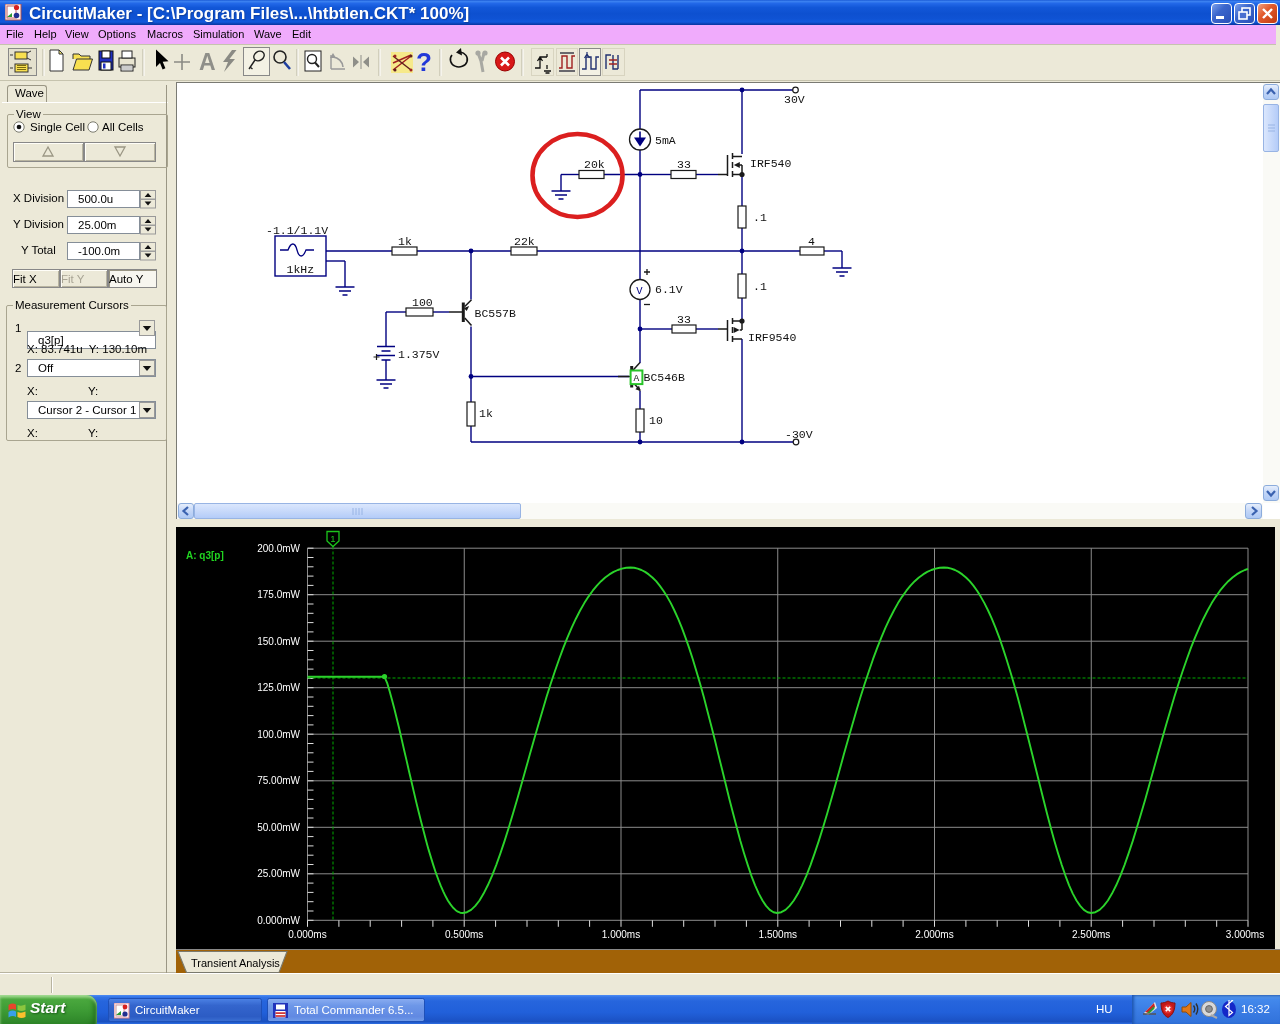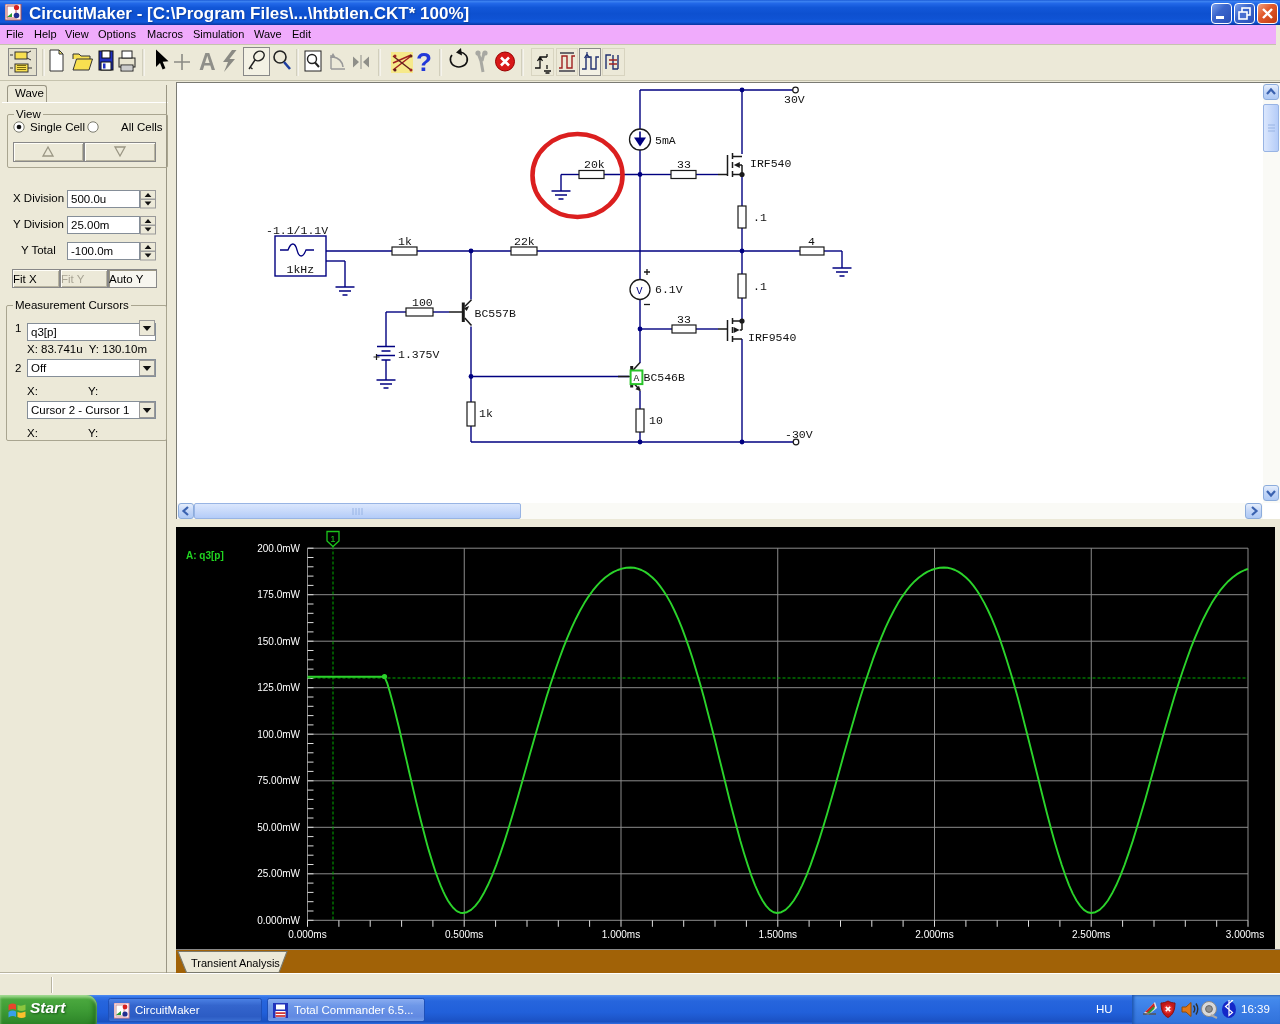--- a/index.html
+++ b/index.html
@@ -183,7 +183,7 @@
   <circle cx="80" cy="6" r="5.2" fill="#fff" stroke="#7b7b6e"></circle>
  </svg>
  <div class="lbl" style="left:30px;top:40px">Single Cell</div>
- <div class="lbl" style="left:121px;top:40px">All Cells</div>
+ <div class="lbl" style="left:102px;top:40px">All Cells</div>
  <div class="btn" style="left:13px;top:61px;width:71px;height:20px"><svg width="69" height="18">
         <path d="M34 4 l5 9 h-10 z" fill="none" stroke="#9a9684" stroke-width="1.3"></path>
       </svg></div>

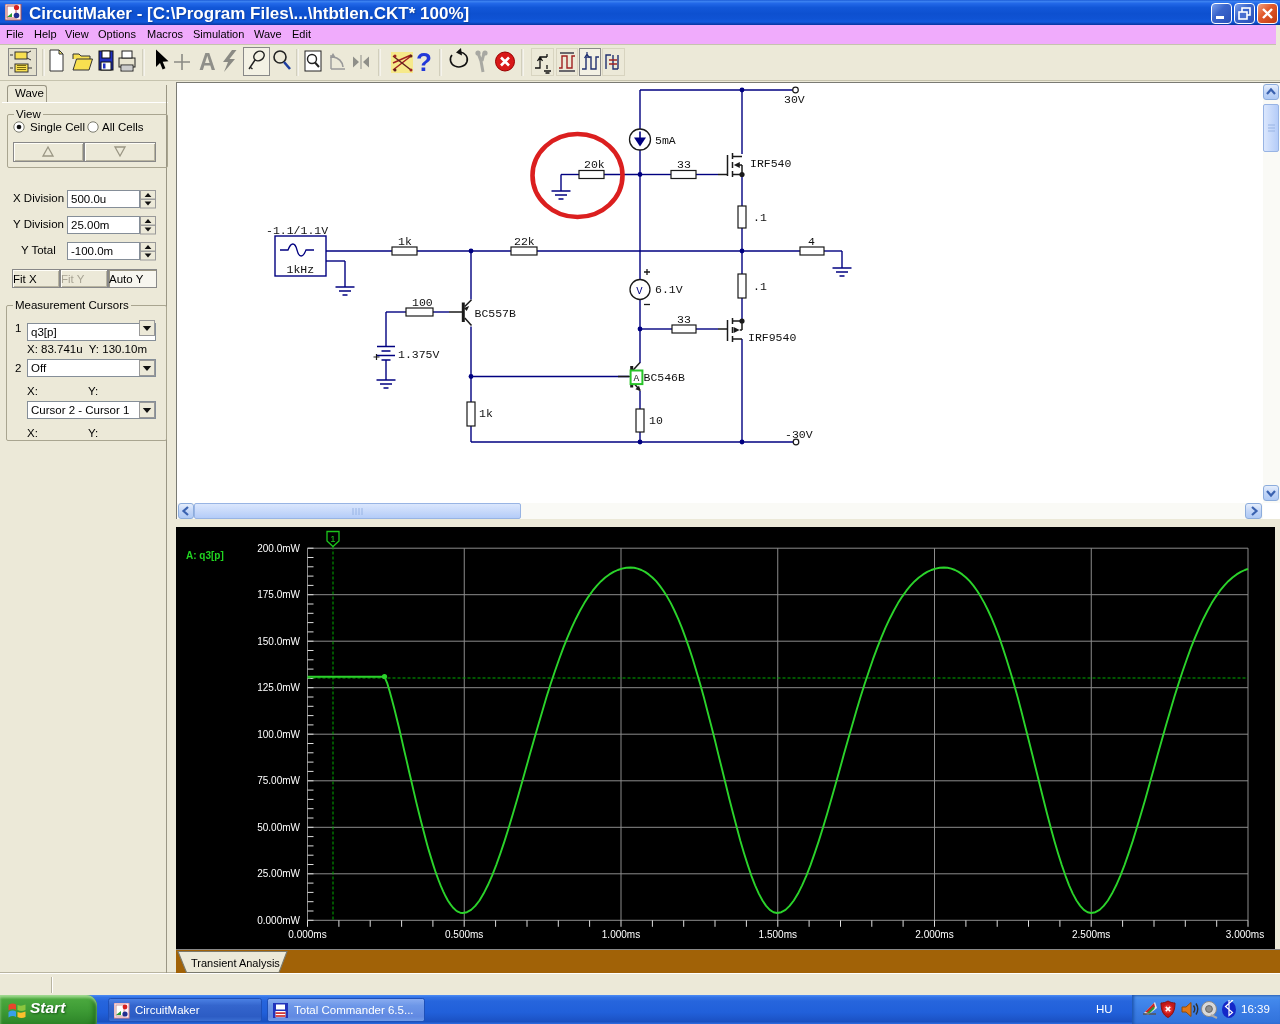--- a/index.html
+++ b/index.html
@@ -19,7 +19,7 @@
 #taskbar{position:absolute;left:0;top:995px;width:1280px;height:29px;background:linear-gradient(180deg,#4d8df6 0%,#3272e4 8%,#2665dd 22%,#2160da 60%,#1c54c8 85%,#1950c0 92%,#2e6ee2 100%)}
 .gb{position:absolute;border:1px solid #a9a590;border-radius:2px}
 .gb>span{position:absolute;top:-7px;left:6px;background:#ece9d8;padding:0 2px;font-size:11.5px}
-.tf{position:absolute;background:#fff;border:1px solid #858e98;font-size:11.5px;padding-left:3px}
+.tf{position:absolute;background:#fff;border:1px solid #858e98;font-size:11.5px;padding-left:10px}
 .lbl{position:absolute;font-size:11.5px;color:#000}
 .btn{position:absolute;background:#ece9d8;border:1px solid #888;font-size:11.5px;text-align:left;
 box-shadow:inset 1px 1px 0 #fffef8, inset -1px -1px 0 #b8b4a0}

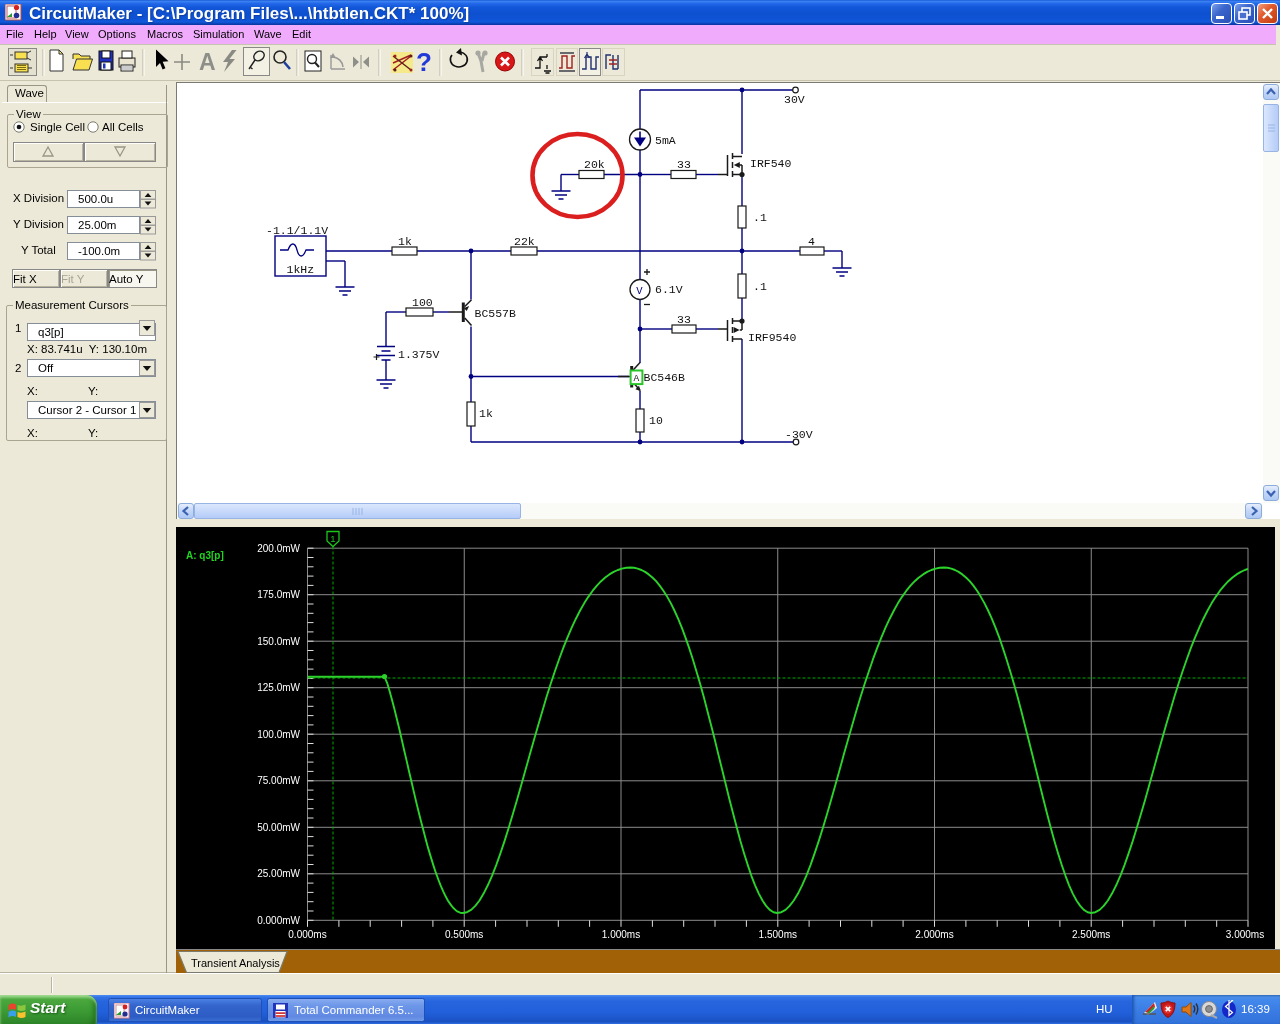--- a/index.html
+++ b/index.html
@@ -225,7 +225,7 @@
       <span>Measurement Cursors</span>
     </div>
  <div class="lbl" style="left:15px;top:241px">1</div>
- <div class="tf" style="left:27px;top:242px;width:129px;height:18px;line-height:16px">q3[p]</div>
+ <div class="tf" style="left:27px;top:250px;width:129px;height:18px;line-height:16px">q3[p]</div>
  <div class="lbl" style="left:27px;top:262px">X: 83.741u&nbsp; Y: 130.10m</div>
  <div class="lbl" style="left:15px;top:281px">2</div>
  <div class="tf" style="left:27px;top:278px;width:129px;height:18px;line-height:16px">Off</div>

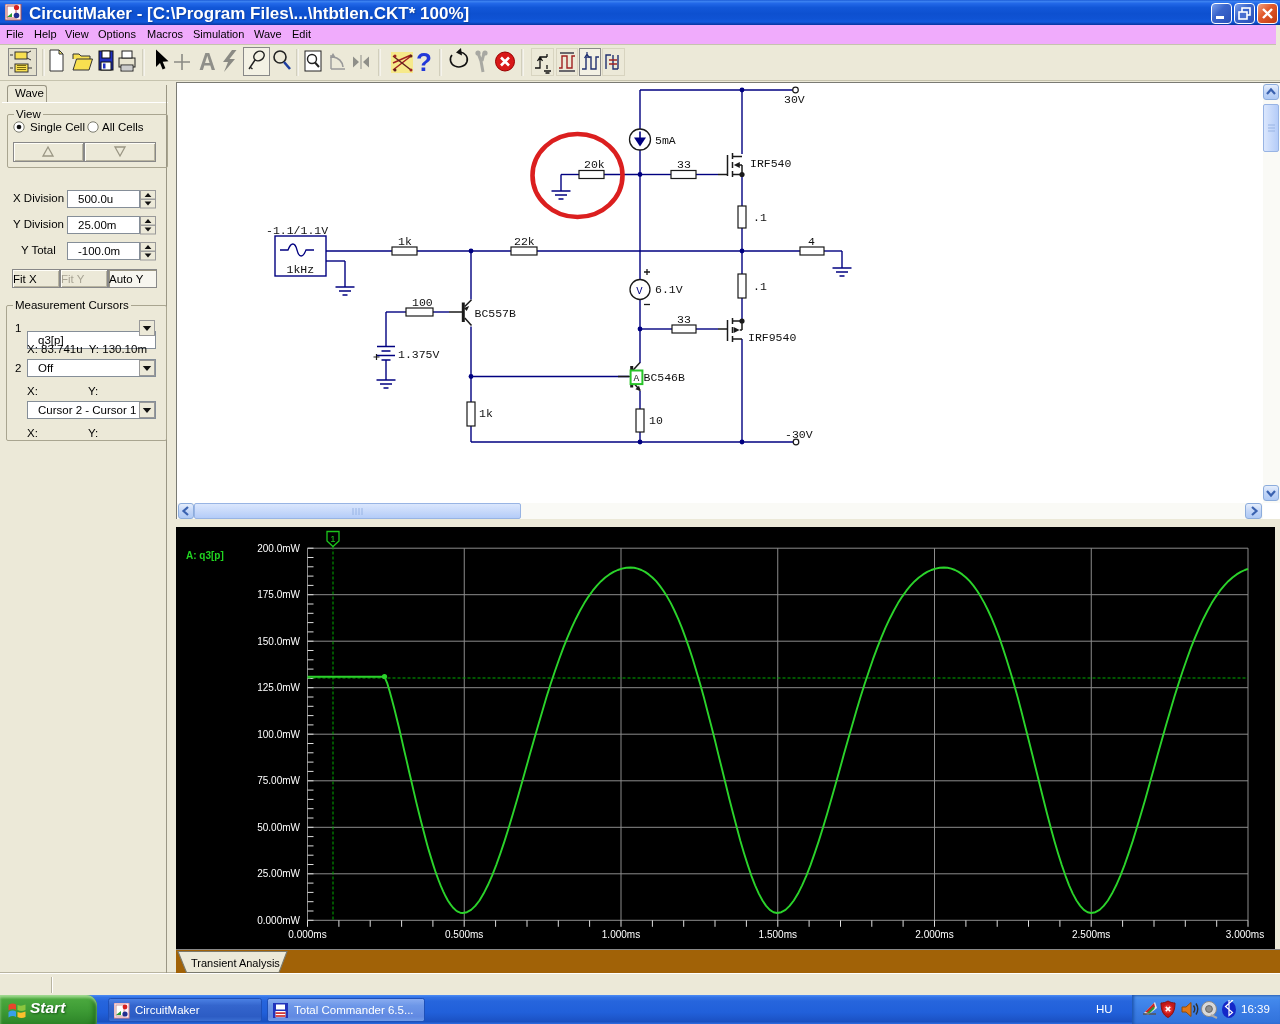--- a/index.html
+++ b/index.html
@@ -625,7 +625,7 @@
           <path d="M7 3.5 v12 l3.5 -3 l-7 -6 l7 -6 l-3.5 -3 z" fill="none" stroke="#fff" stroke-width="1.2"></path>
         </g>
 </svg>
-<div class="abs" style="left:109px;top:8px;color:#fff;font-size:11.5px">16:39</div>
+<div class="abs" style="left:109px;top:8px;color:#fff;font-size:11.5px">16:32</div>
     </div>
 </div>
 </body></html>

